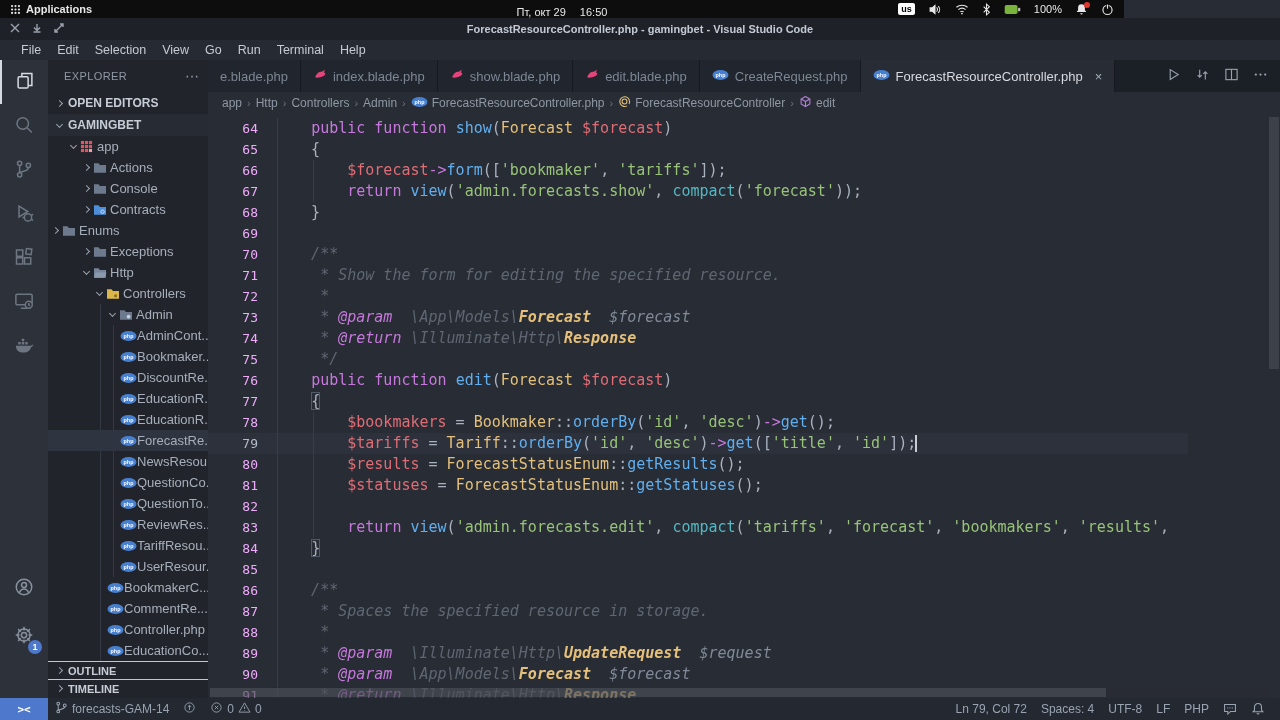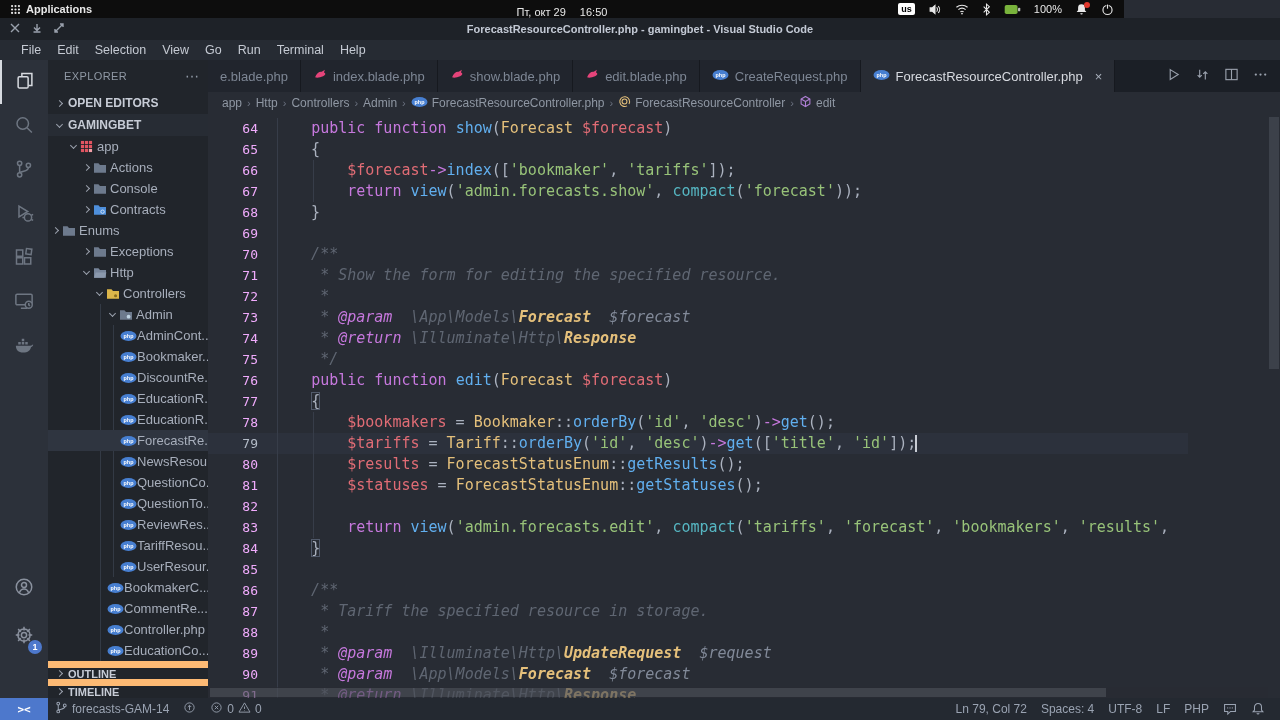--- a/index.html
+++ b/index.html
@@ -708,7 +708,7 @@
     <div id="code">
         <div class="cl"><span class="tok-pun">    </span><span class="tok-kw">public</span><span class="tok-pun"> </span><span class="tok-kw">function</span><span class="tok-pun"> </span><span class="tok-fn">show</span><span class="tok-pun">(</span><span class="tok-cls">Forecast</span><span class="tok-pun"> </span><span class="tok-var">$forecast</span><span class="tok-pun">)</span></div>
         <div class="cl"><span class="tok-pun">    {</span></div>
-        <div class="cl"><span class="tok-pun">        </span><span class="tok-var">$forecast</span><span class="tok-op">-&gt;</span><span class="tok-fn">index</span><span class="tok-pun">([</span><span class="tok-str">'bookmaker'</span><span class="tok-pun">, </span><span class="tok-str">'tariffs'</span><span class="tok-pun">]);</span></div>
+        <div class="cl"><span class="tok-pun">        </span><span class="tok-var">$forecast</span><span class="tok-op">-&gt;</span><span class="tok-fn">form</span><span class="tok-pun">([</span><span class="tok-str">'bookmaker'</span><span class="tok-pun">, </span><span class="tok-str">'tariffs'</span><span class="tok-pun">]);</span></div>
         <div class="cl"><span class="tok-pun">        </span><span class="tok-kw">return</span><span class="tok-pun"> </span><span class="tok-fn">view</span><span class="tok-pun">(</span><span class="tok-str">'admin.forecasts.show'</span><span class="tok-pun">, </span><span class="tok-cy">compact</span><span class="tok-pun">(</span><span class="tok-str">'forecast'</span><span class="tok-pun">));</span></div>
         <div class="cl"><span class="tok-pun">    }</span></div>
         <div class="cl"></div>

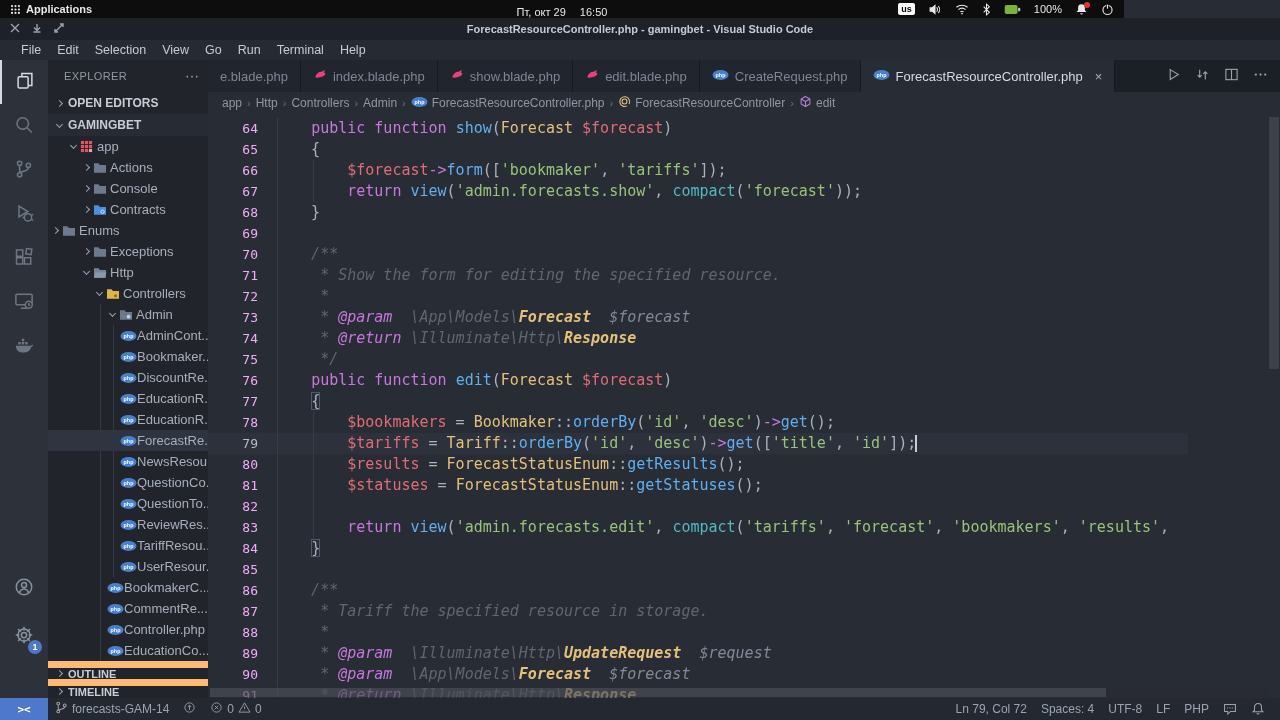--- a/index.html
+++ b/index.html
@@ -729,7 +729,7 @@
         <div class="cl"><span class="tok-pun">    </span><span class="tok-brk">}</span></div>
         <div class="cl"></div>
         <div class="cl"><span class="tok-cmt">    /**</span></div>
-        <div class="cl"><span class="tok-cmt">     * Tariff the specified resource in storage.</span></div>
+        <div class="cl"><span class="tok-cmt">     * Spaces the specified resource in storage.</span></div>
         <div class="cl"><span class="tok-cmt">     *</span></div>
         <div class="cl"><span class="tok-cmt">     * </span><span class="tok-tag">@param</span><span class="tok-cmt">  </span><span class="tok-nsi">\Illuminate\Http\</span><span class="tok-cli">UpdateRequest</span><span class="tok-cmt">  </span><span class="tok-pri">$request</span></div>
         <div class="cl"><span class="tok-cmt">     * </span><span class="tok-tag">@param</span><span class="tok-cmt">  </span><span class="tok-nsi">\App\Models\</span><span class="tok-cli">Forecast</span><span class="tok-cmt">  </span><span class="tok-pri">$forecast</span></div>

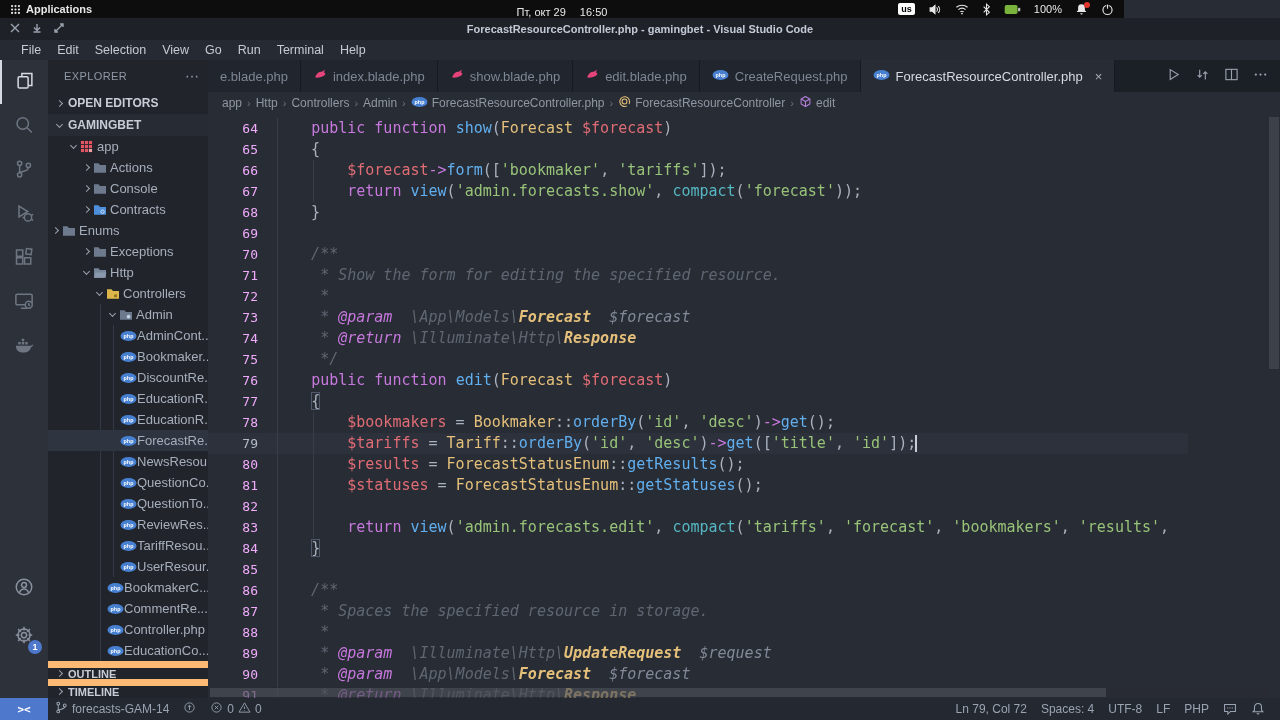--- a/index.html
+++ b/index.html
@@ -38,7 +38,7 @@
   #sbhead .more{margin-left:auto;color:#9099a5;font-size:14px;letter-spacing:1px}
   .sect{height:22px;display:flex;align-items:center;font-size:12px;font-weight:bold;color:#c7ccd6;padding-left:4px;gap:2px}
   .sect.gb{background:#272c34}
-  .sect-sm{height:18px;border-top:7px solid #fdba74;display:flex;align-items:center;font-size:11px;font-weight:bold;color:#c7ccd6;padding-left:4px;gap:2px}
+  .sect-sm{height:18px;border-top:1px solid #fdba74;display:flex;align-items:center;font-size:11px;font-weight:bold;color:#c7ccd6;padding-left:4px;gap:2px}
   #tree{position:relative}
   .trow{height:21px;display:flex;align-items:center;color:#a7aebb;font-size:13px;white-space:nowrap;position:relative}
   .trow.sel{background:#2f3540}

